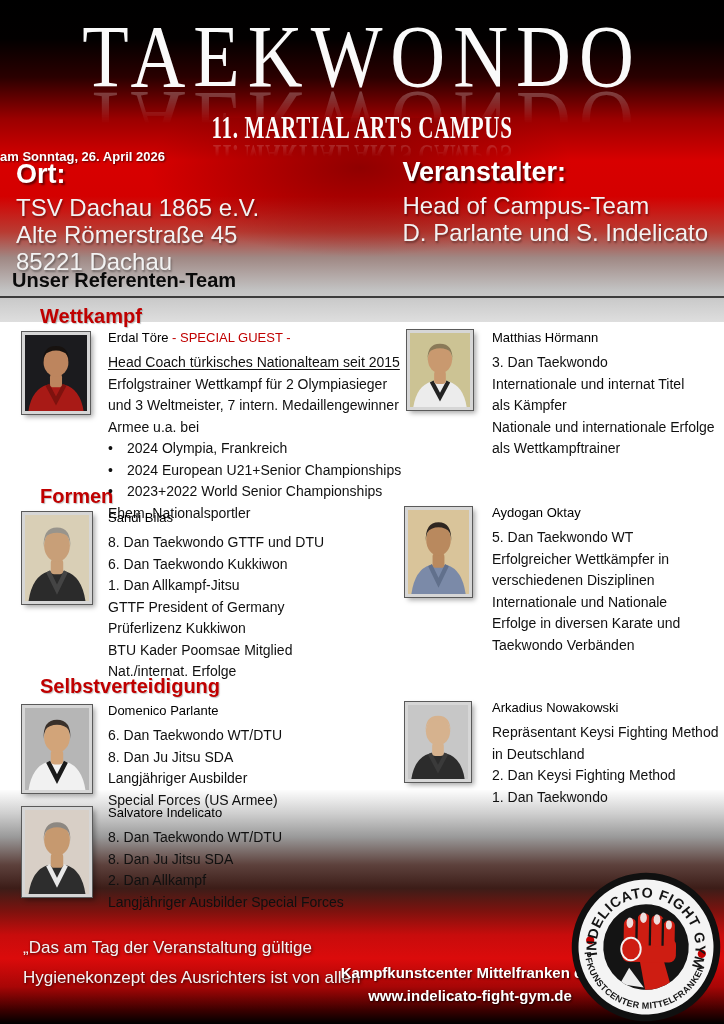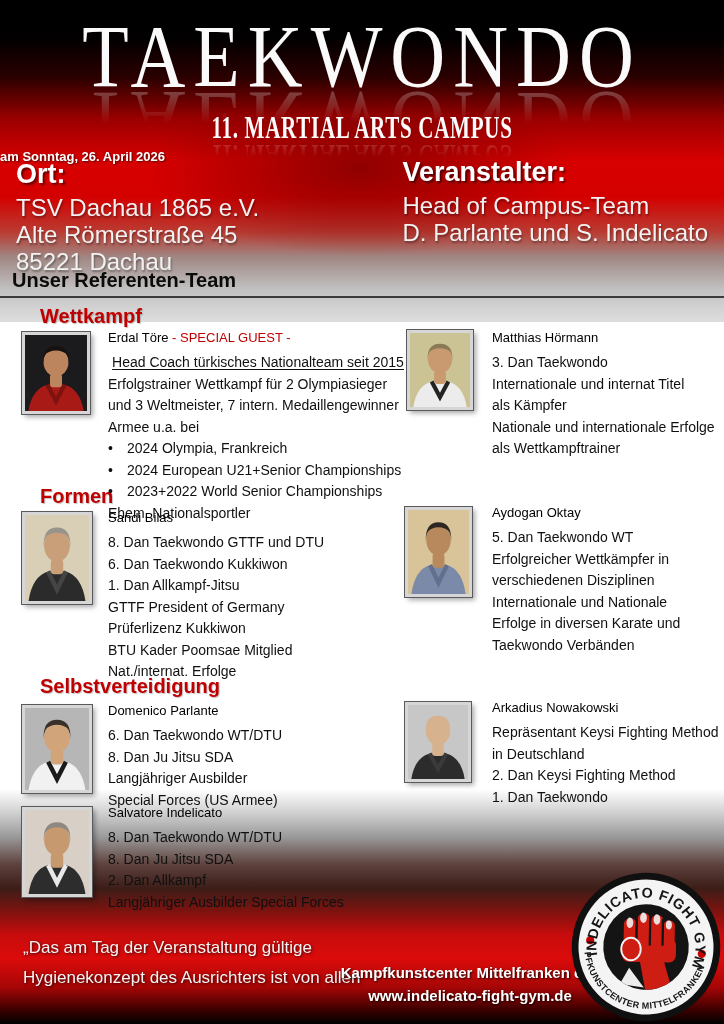--- a/index.html
+++ b/index.html
@@ -50,7 +50,7 @@
   .pname{font-size:13px;font-weight:normal;color:#000;margin-bottom:7px;white-space:nowrap;}
   .pname .suffix{color:#c00000;}
   .line{font-size:14px;line-height:21.5px;color:#101010;white-space:pre-wrap;}
-  .line.u{text-decoration:underline;text-underline-offset:2px;text-align:center;}
+  .line.u{text-decoration:underline;text-underline-offset:2px;}
 
   
   .footer-bg{position:absolute;top:790px;left:0;width:724px;height:234px;

